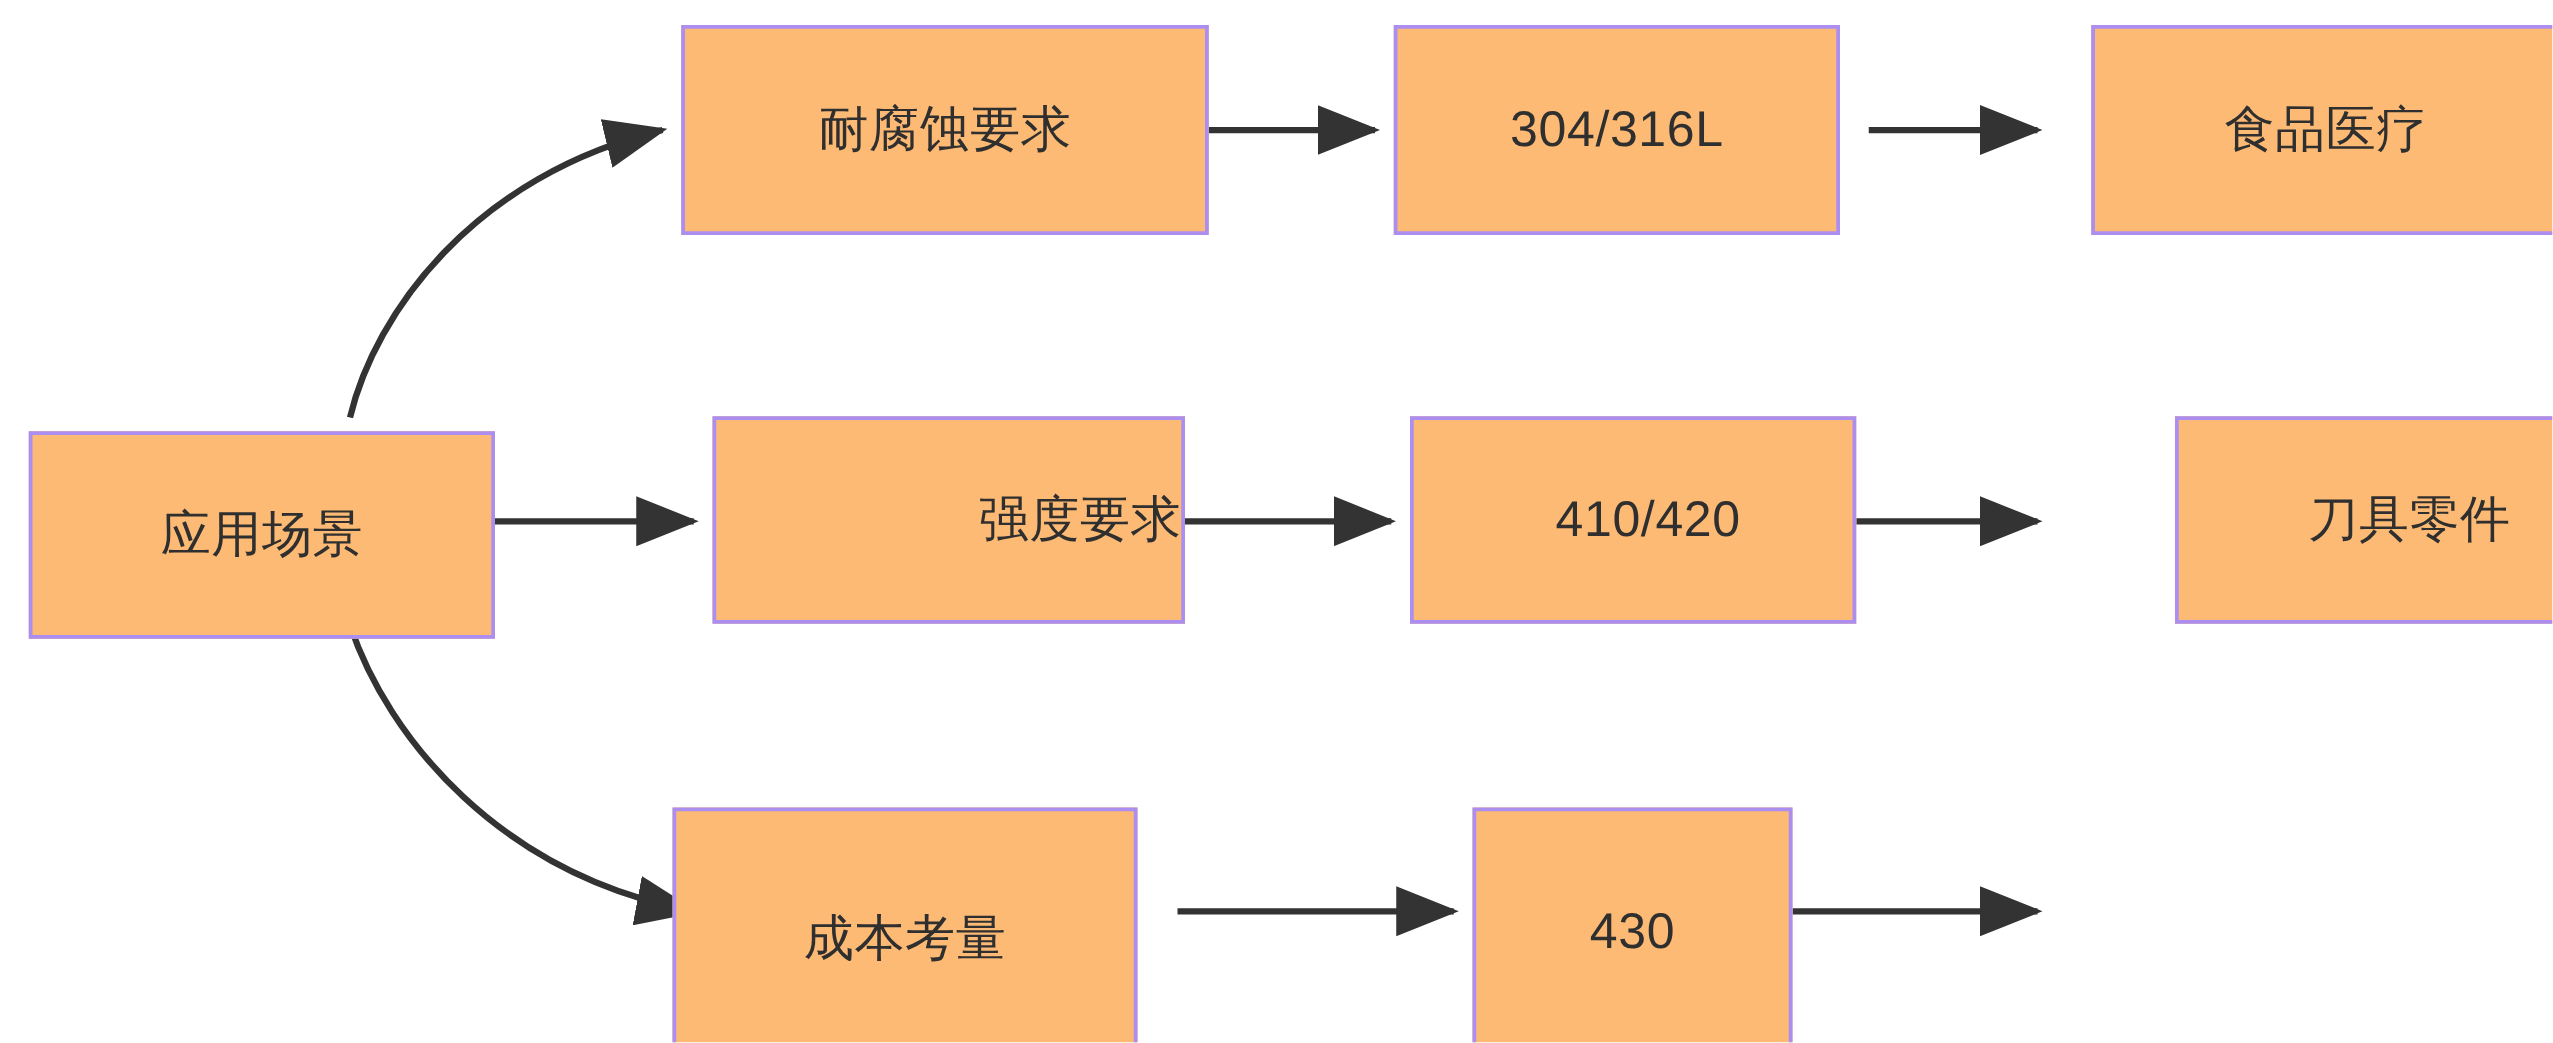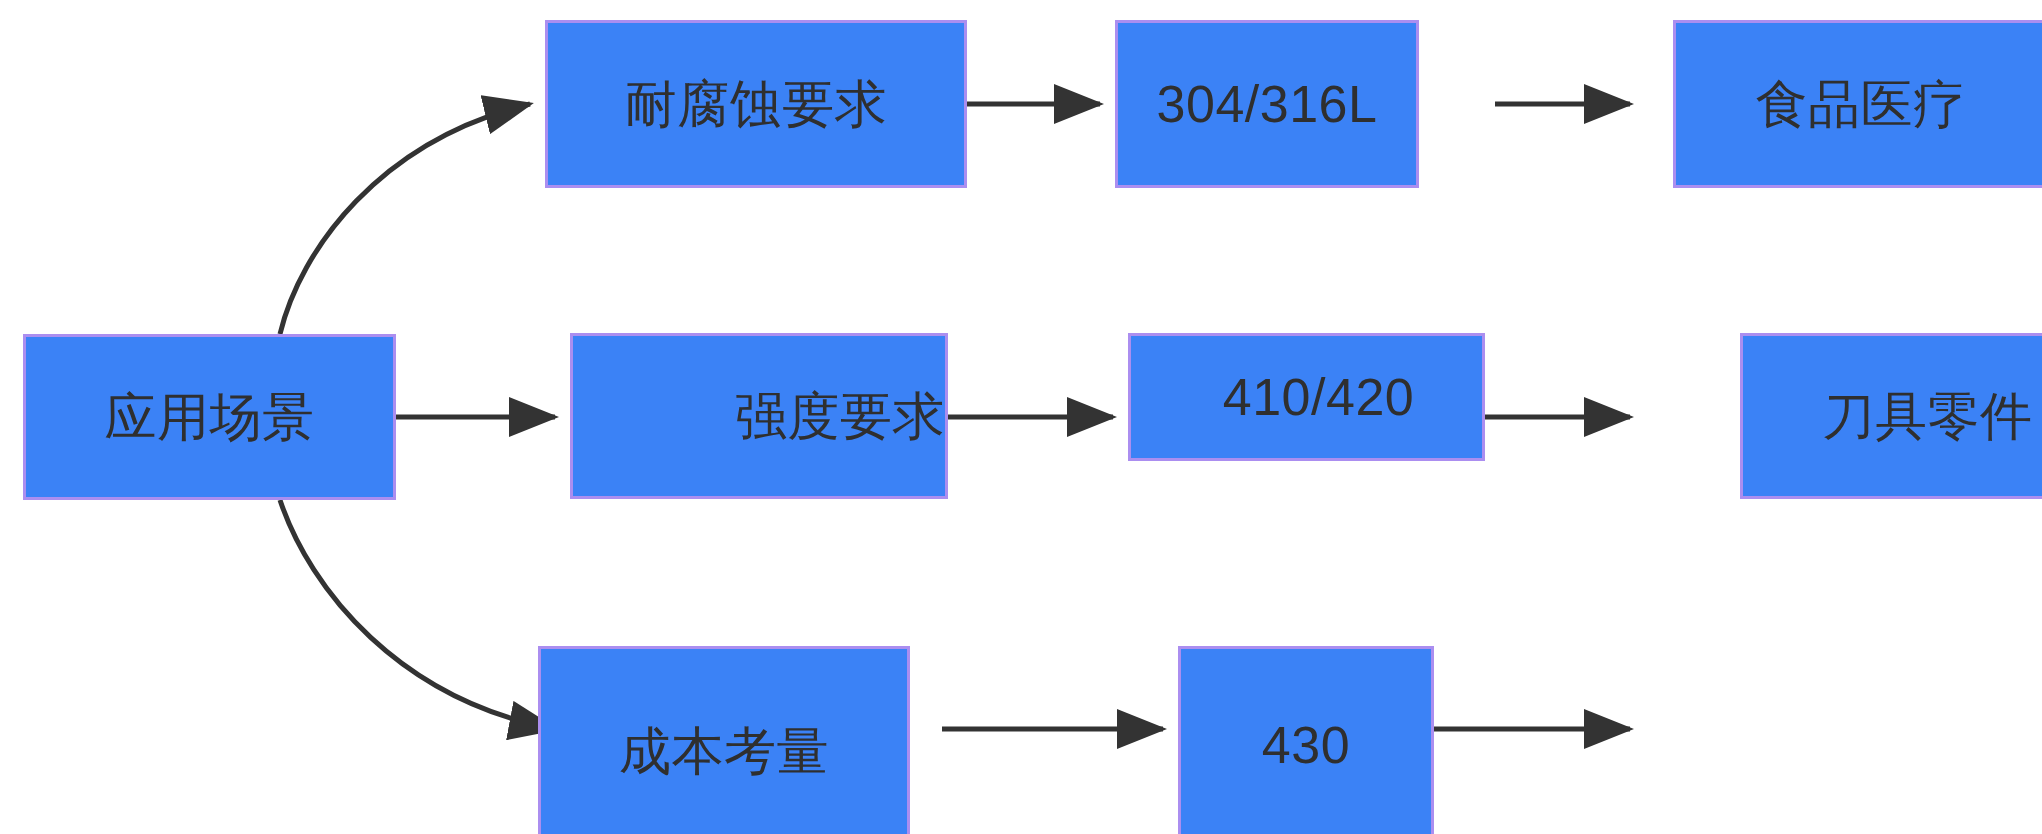--- a/index.html
+++ b/index.html
@@ -29,11 +29,11 @@
     display: flex;
     align-items: center;
     justify-content: center;
-    background: #3b82f6;
+    background: #fdba74;
     border: 3px solid #ab8ef0;
     border-radius: 0px;
     color: #2f2f2f;
-    font-size: 52px;
+    font-size: 40px;
     line-height: 1;
     letter-spacing: 0.5px;
     white-space: nowrap;

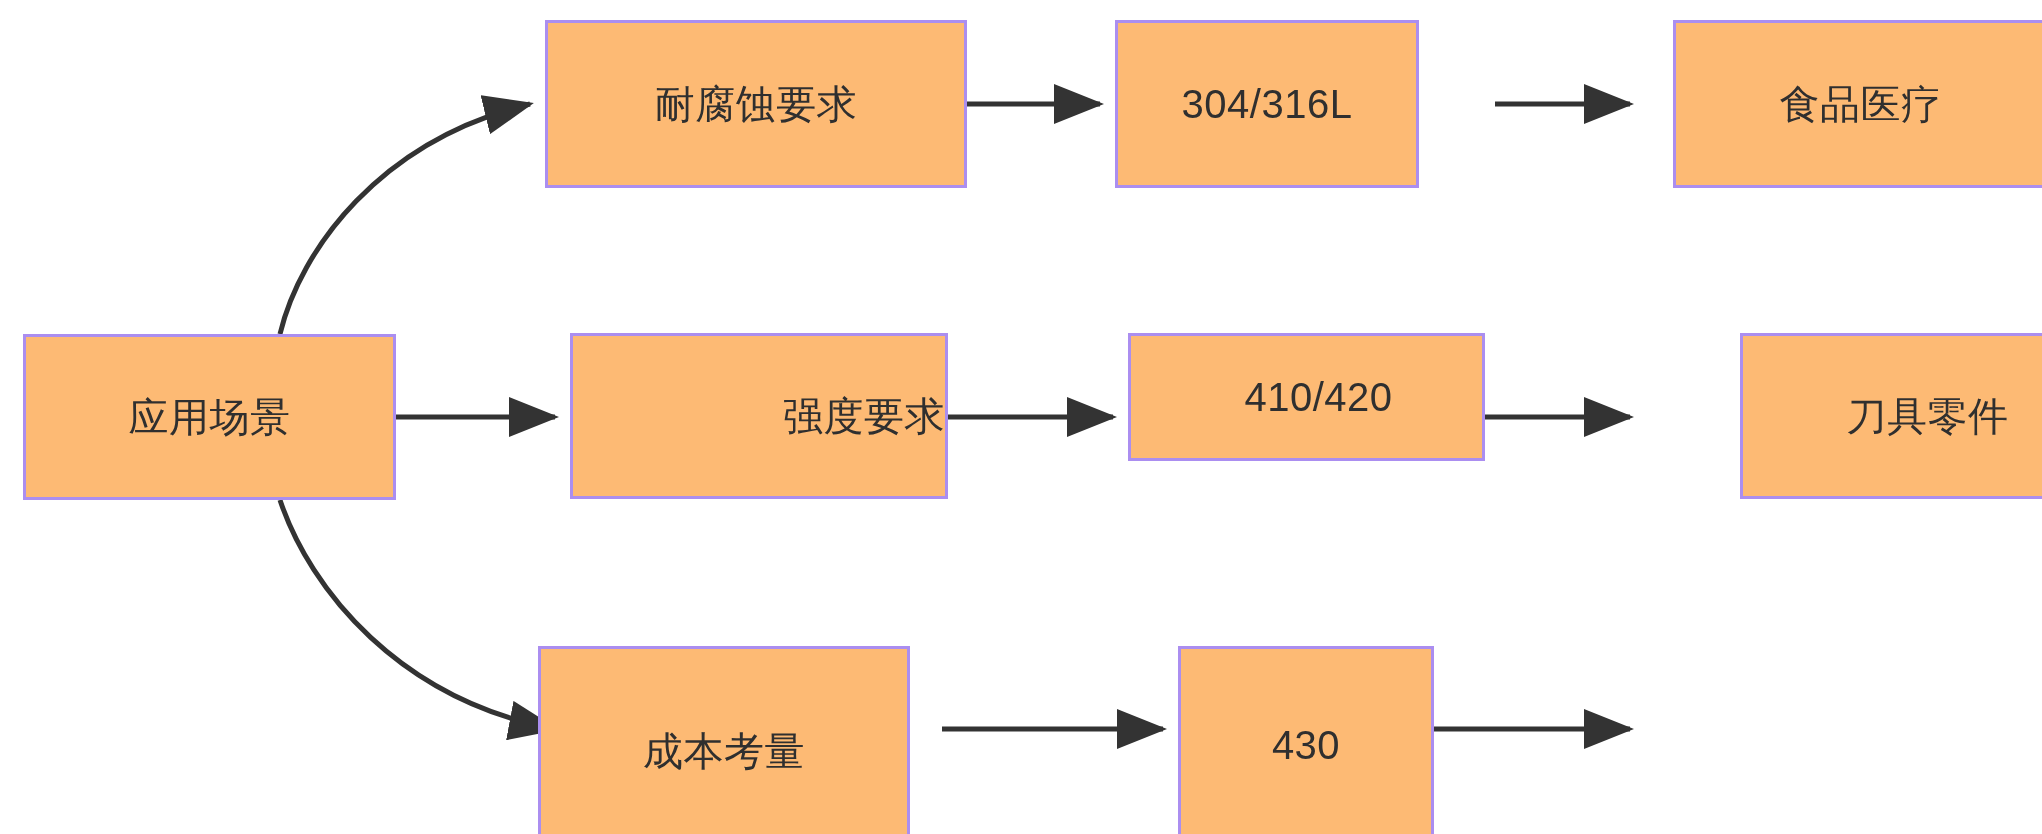--- a/index.html
+++ b/index.html
@@ -83,7 +83,7 @@
     <span class="node-label">耐腐蚀要求</span>
   </div>
 
-  <div class="node" style="left:1115px; top:20px; width:304px; height:168px;">
+  <div class="node" style="left:1115px; top:20px; width:357px; height:168px;">
     <span class="node-label">304/316L</span>
   </div>
 

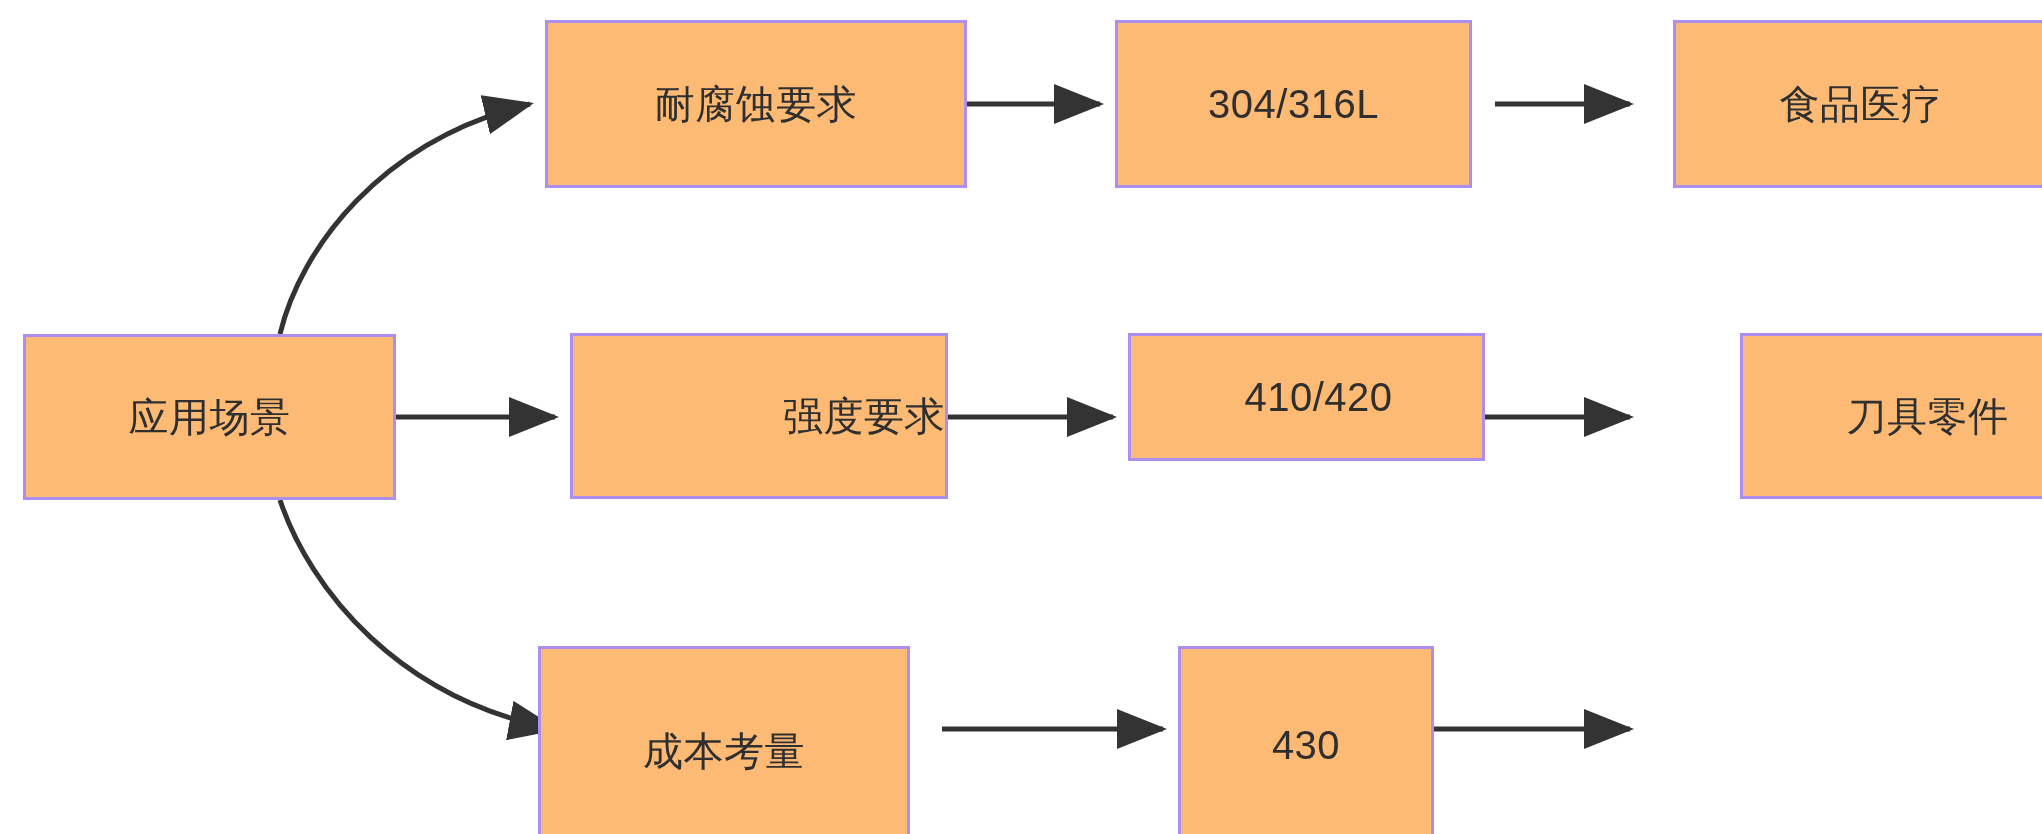--- a/index.html
+++ b/index.html
@@ -75,7 +75,7 @@
     <path d="M 1434 729 L 1630 729" fill="none" stroke="#333333" stroke-width="5" marker-end="url(#arrowhead)"></path>
   </svg>
 
-  <div class="node" style="left:23px; top:334px; width:373px; height:166px;">
+  <div class="node" style="left:23px; top:345px; width:373px; height:166px;">
     <span class="node-label">应用场景</span>
   </div>
 

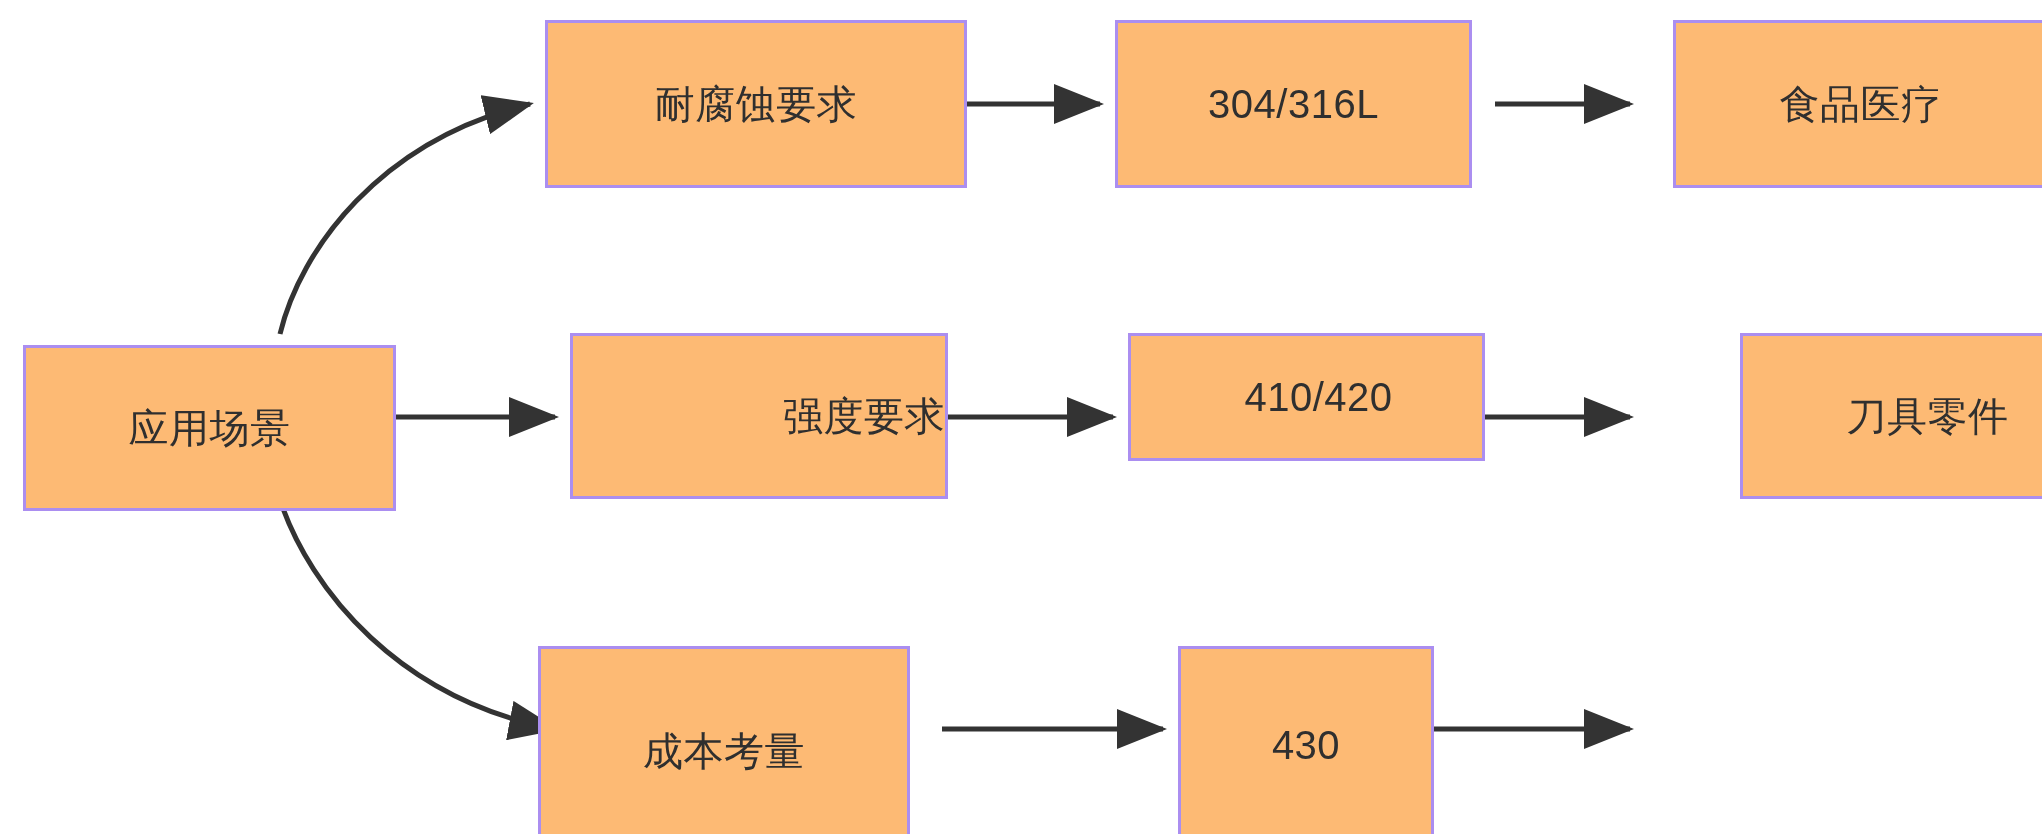--- a/index.html
+++ b/index.html
@@ -95,7 +95,7 @@
     <span class="node-label">强度要求</span>
   </div>
 
-  <div class="node" style="left:1128px; top:333px; width:357px; height:128px;padding-left:24px;">
+  <div class="node" style="left:1128px; top:333px; width:357px; height:166px;padding-left:24px;">
     <span class="node-label">410/420</span>
   </div>
 

